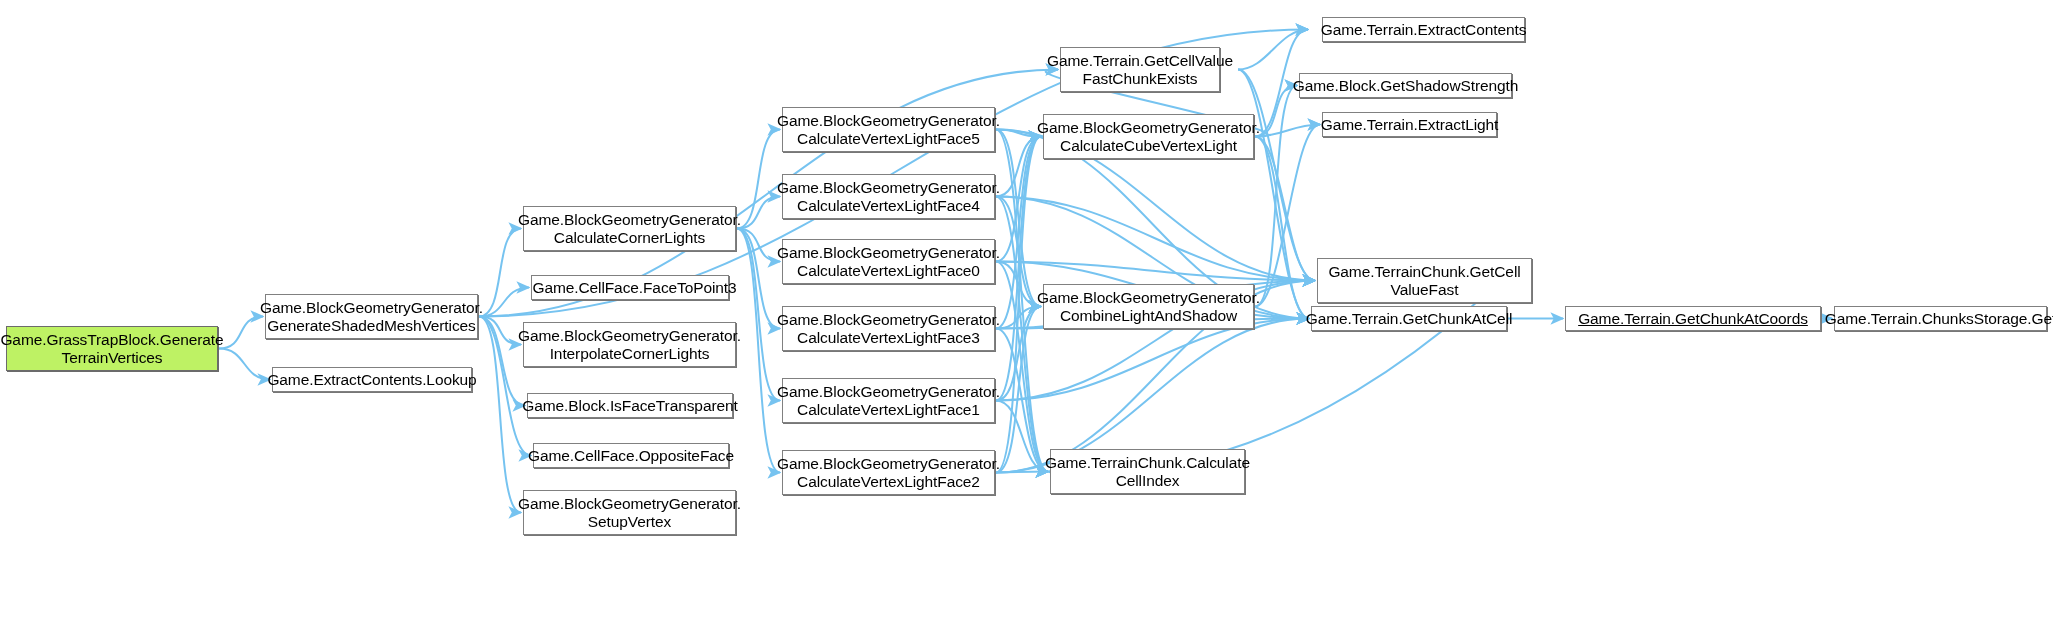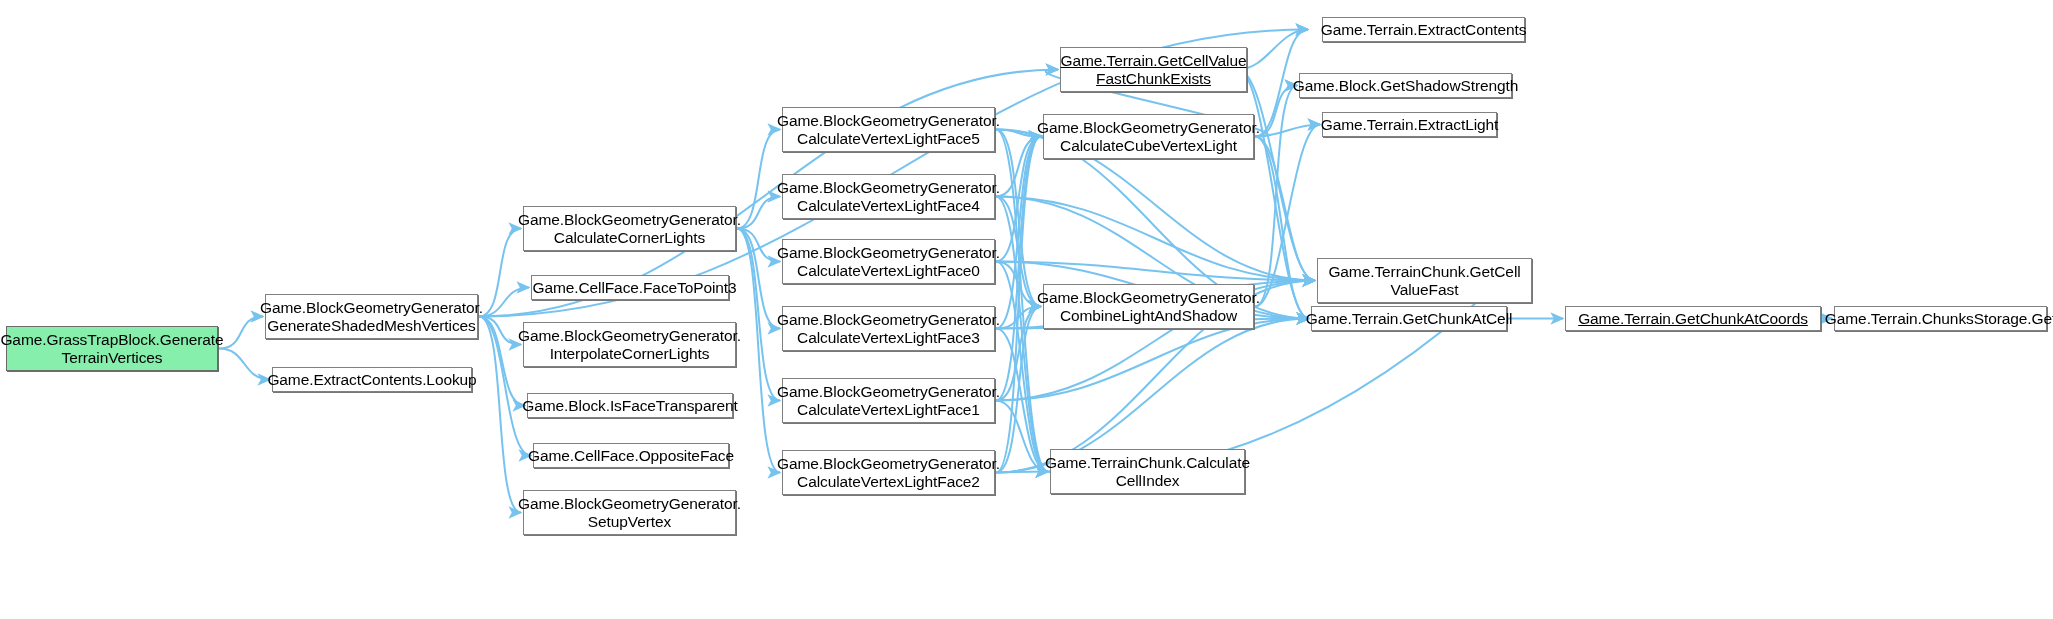--- a/index.html
+++ b/index.html
@@ -150,7 +150,7 @@
 CalculateVertexLightFace1</span></div>
       <div class="node" style="left: 782px; top: 450px; width: 213px; height: 45px;"><span class="node-label">Game.BlockGeometryGenerator.
 CalculateVertexLightFace2</span></div>
-      <div class="node" style="left: 1060px; top: 47px; width: 187px; height: 45px; text-decoration: underline;"><span class="node-label">Game.Terrain.GetCellValue
+      <div class="node" style="left: 1060px; top: 47px; width: 160px; height: 45px;"><span class="node-label">Game.Terrain.GetCellValue
 FastChunkExists</span></div>
       <div class="node" style="left: 1043px; top: 114px; width: 211px; height: 45px;"><span class="node-label">Game.BlockGeometryGenerator.
 CalculateCubeVertexLight</span></div>

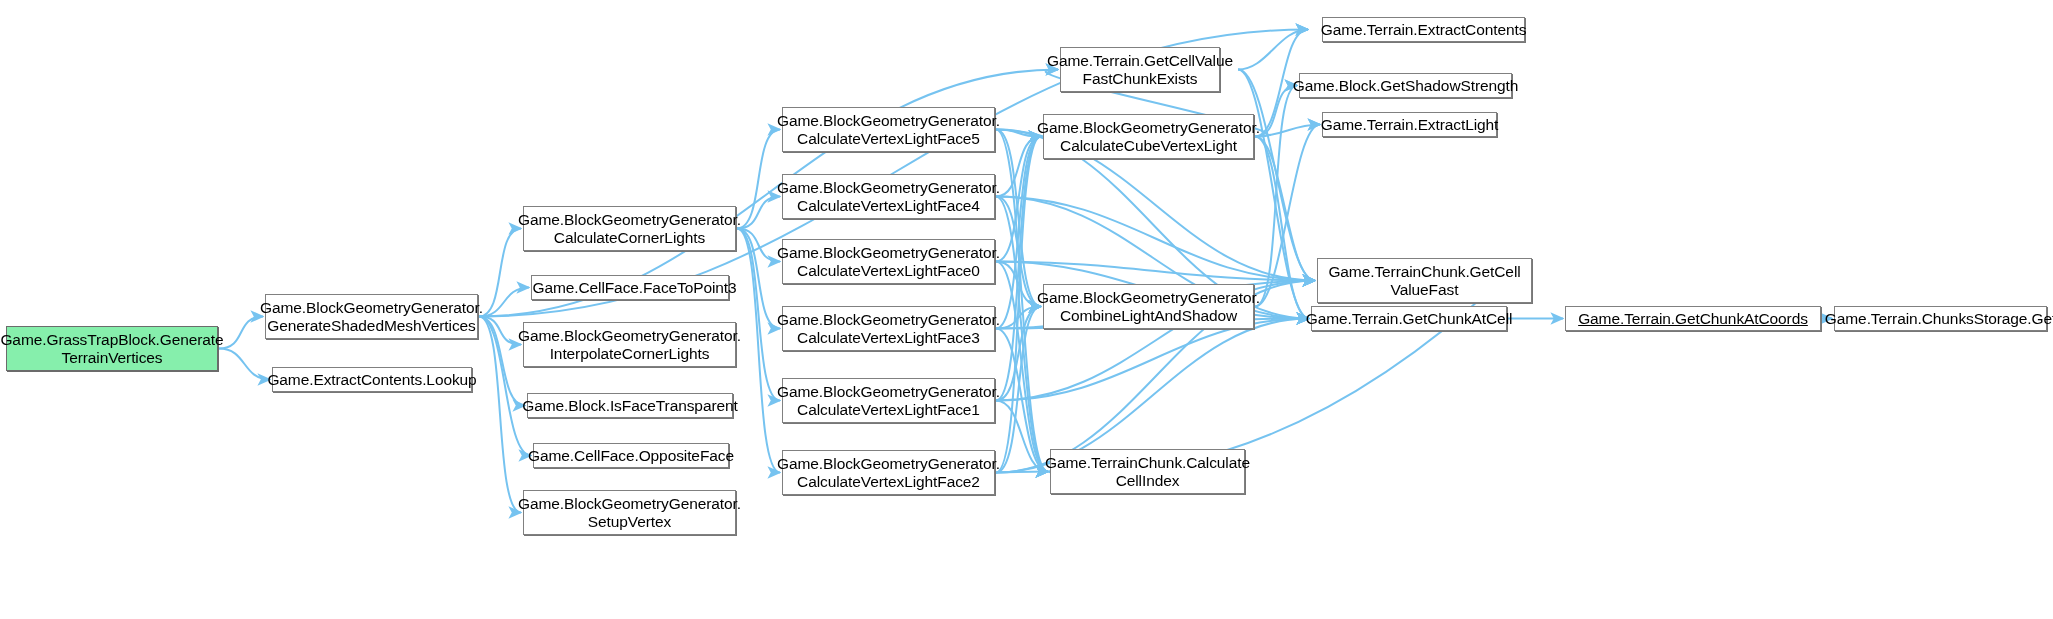--- a/index.html
+++ b/index.html
@@ -43,7 +43,7 @@
     z-index: 5;
   }
   .node.root {
-    background: #86efac;
+    background: #bef264;
     border-color: #6b6b6b;
     box-shadow: 1px 1px 0 0 #6b6b6b;
   }

